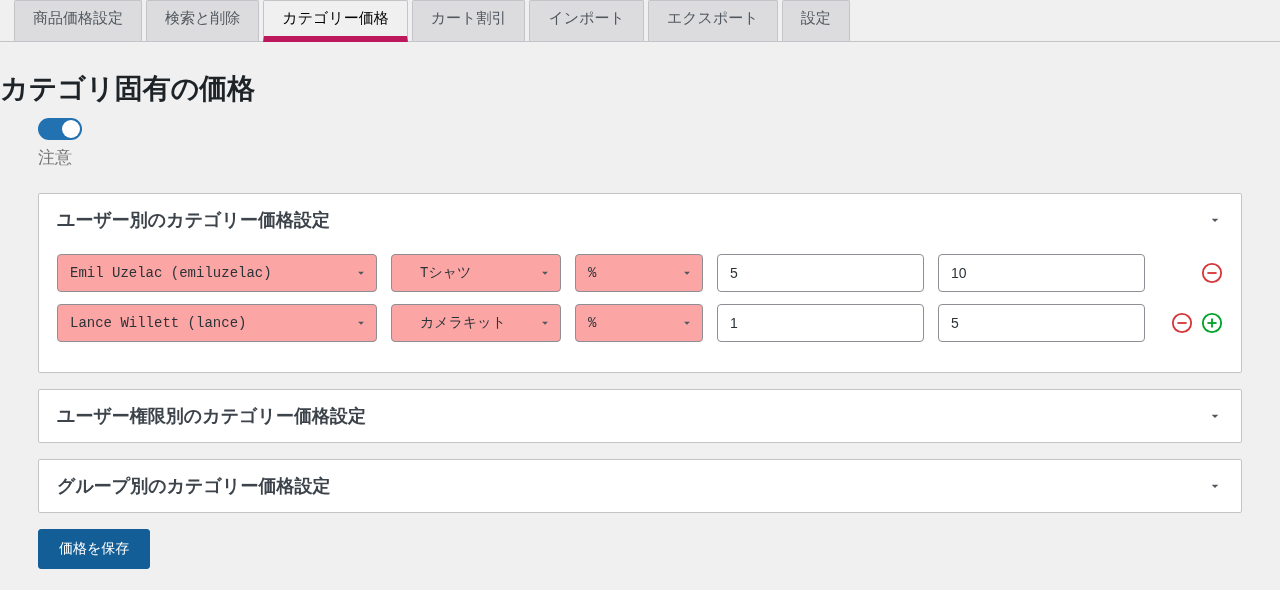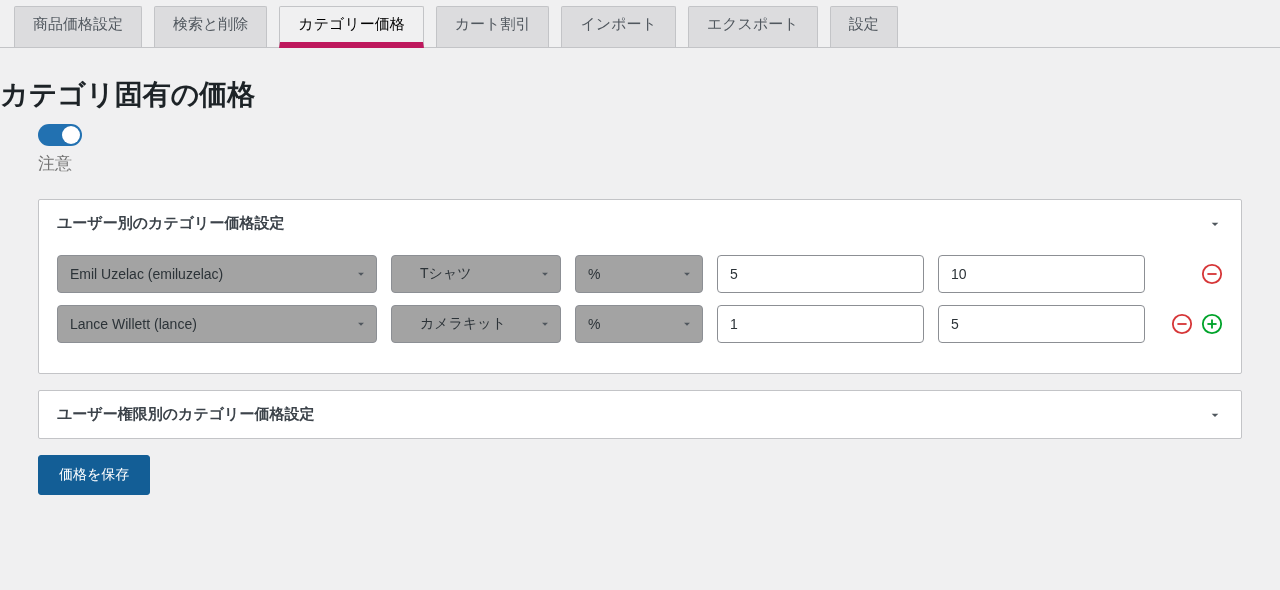--- a/index.html
+++ b/index.html
@@ -17,8 +17,7 @@
       display: flex;
       border-bottom: 1px solid #c3c4c7;
       padding-left: 14px;
-      gap: 12px;
-      padding-top: 6px;
+      gap: 4px;
     }
     .tab {
       background: #dcdcde;

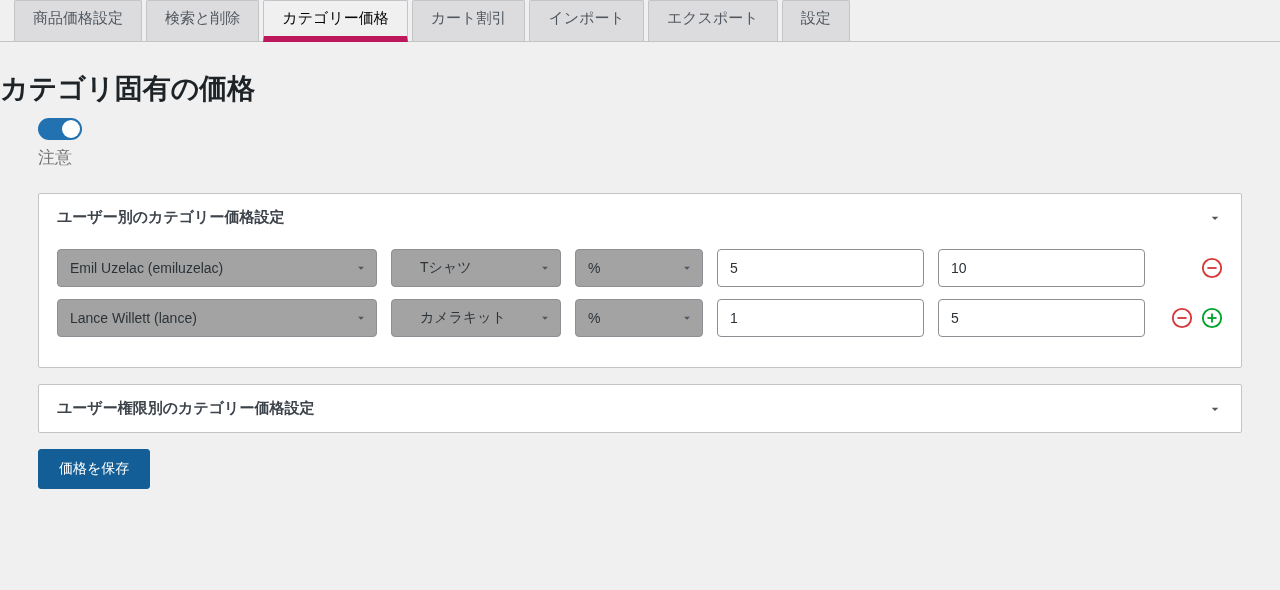--- a/index.html
+++ b/index.html
@@ -89,7 +89,7 @@
       cursor: pointer;
       font-weight: 600;
       color: #3c434a;
-      font-size: 15px;
+      font-size: 18px;
       gap: 33px;
     }
     .chevron-down {

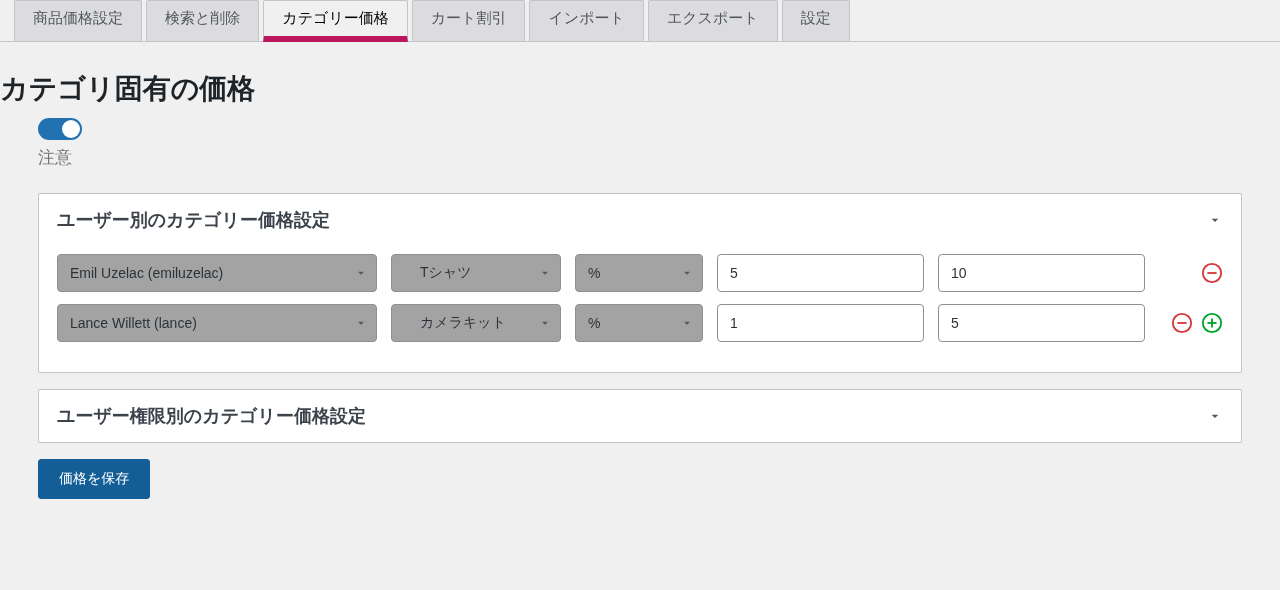--- a/index.html
+++ b/index.html
@@ -119,9 +119,10 @@
       display: flex;
       align-items: center;
       padding: 0 30px 0 12px;
-      background: #a3a3a3;
+      background: #fca5a5;
       cursor: pointer;
       color: #2c3338;
+      font-family: Liberation Mono, monospace;
     }
     .select {
       flex: 0 0 320px;

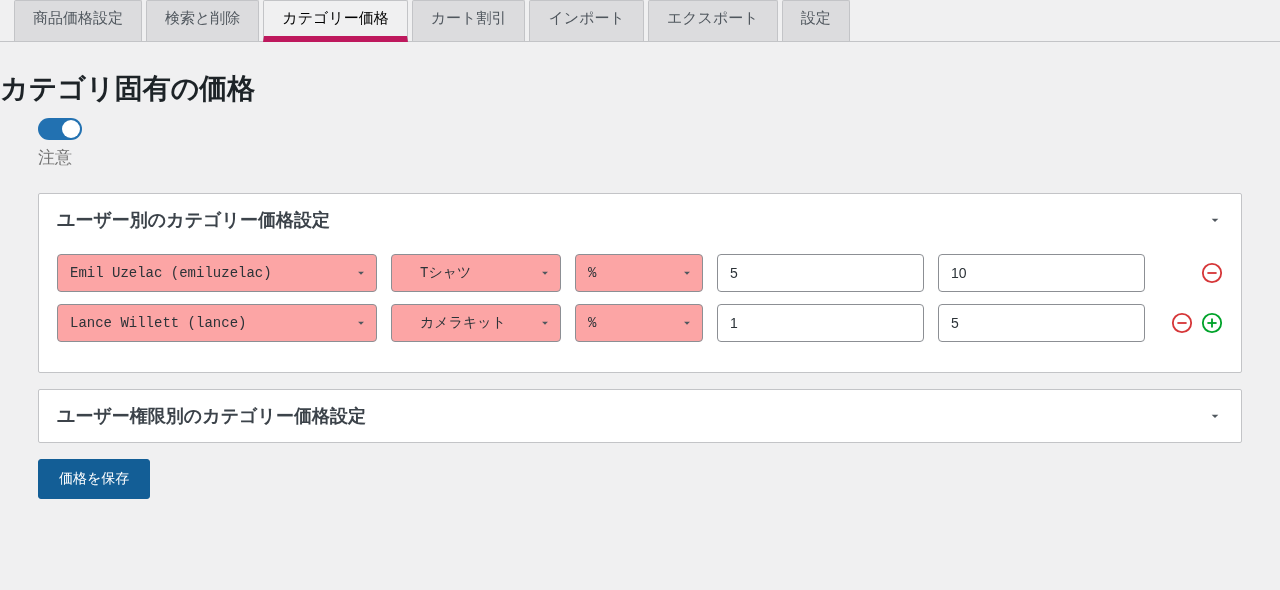--- a/index.html
+++ b/index.html
@@ -307,6 +307,16 @@
       </div>
     </div>
 
+    <div class="panel">
+      <div class="panel-header">
+        <span>グループ別のカテゴリー価格設定</span>
+        <span class="chevron-down">
+          <svg viewBox="0 0 24 24">
+              <path d="M7 10l5 5 5-5z"></path>
+            </svg>
+        </span>
+      </div>
+    </div>
   </div>
 
   <button class="save-btn">価格を保存</button>

